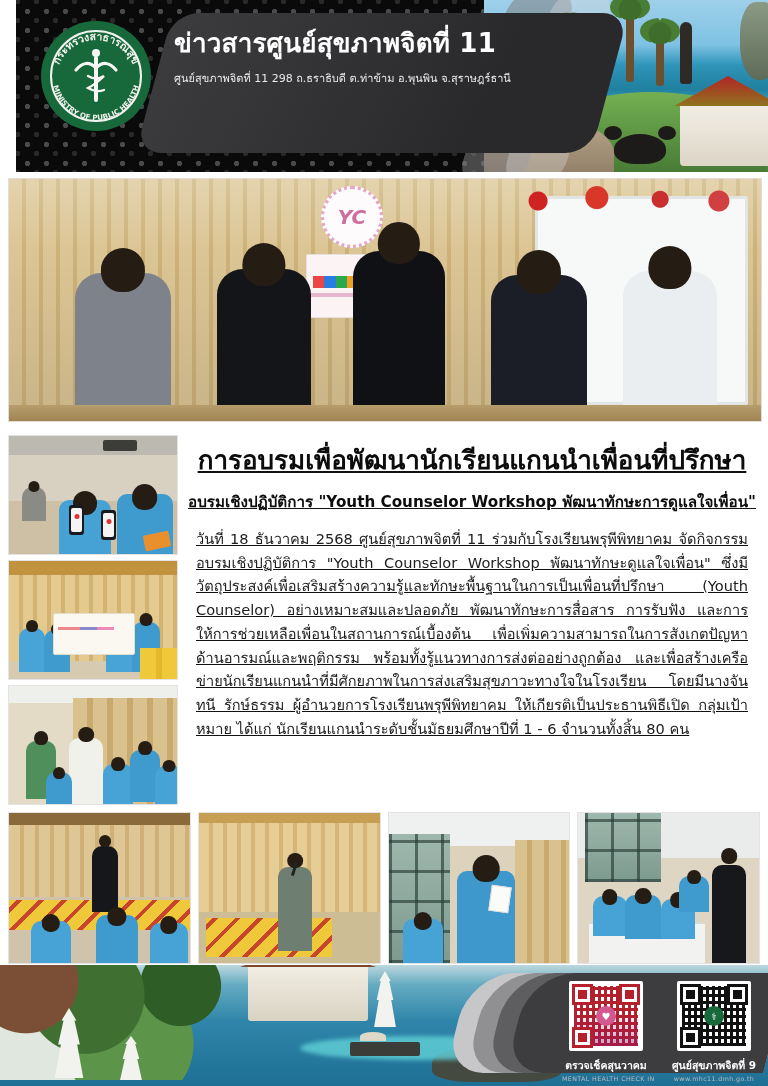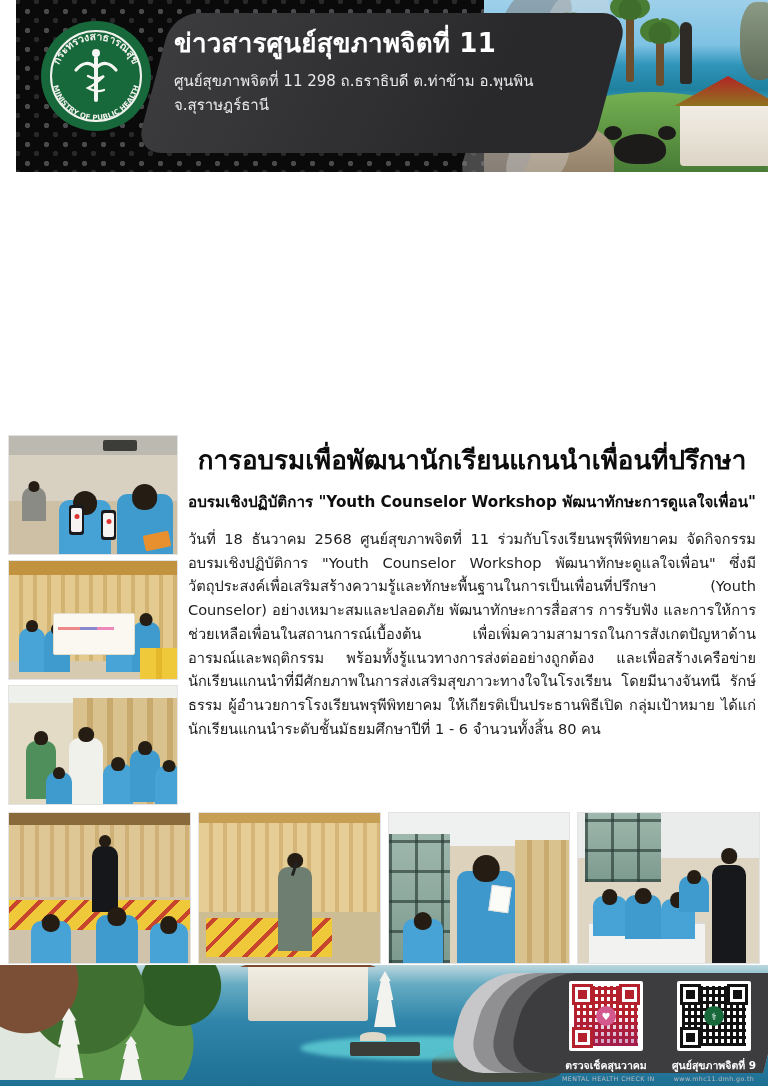--- a/index.html
+++ b/index.html
@@ -36,7 +36,7 @@
   .hdr-text{position:absolute;left:158px;top:22px;width:430px;color:#fff;}
   .ht1{font-size:26px;font-weight:800;letter-spacing:.2px;}
   .ht2{font-size:50px;font-weight:800;letter-spacing:1px;line-height:56px;margin-top:2px;}
-  .ht3{font-size:15px;color:#e9e9e9;margin-top:6px;}
+  .ht3{font-size:11px;color:#e9e9e9;margin-top:6px;}
   .logo{position:absolute;left:22px;top:18px;width:116px;height:116px;}
 
   

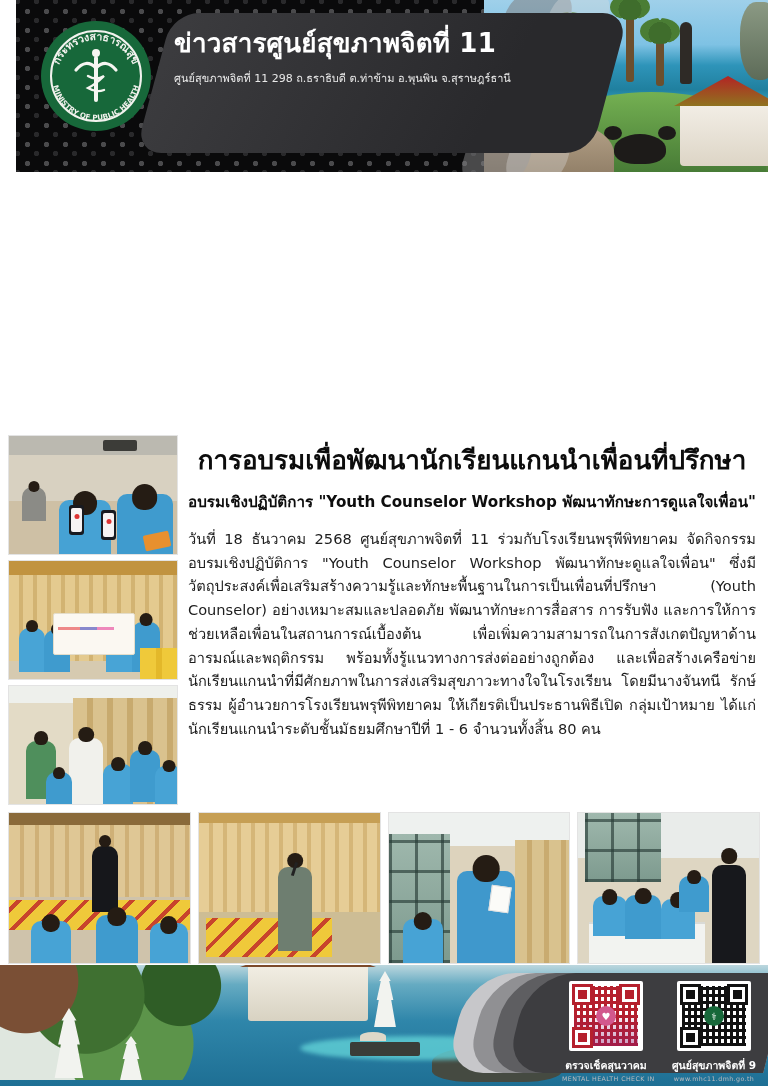--- a/index.html
+++ b/index.html
@@ -185,6 +185,20 @@
     </svg>
   </header>
 
+  <div class="main-photo">
+    <div class="mp-shade"></div>
+    <div class="whiteboard"></div>
+    <div class="xmas"></div>
+    <div class="yc-badge">YC</div>
+    <div class="poster"></div>
+    <div class="flowers"></div>
+    <div class="pb gp" style="left:66px;bottom:0;width:96px;height:148px;--c:#7d828b;background:var(--c);"></div>
+    <div class="pb gp" style="left:208px;bottom:0;width:94px;height:152px;--c:#141519;background:var(--c);"></div>
+    <div class="pb gp" style="left:344px;bottom:0;width:92px;height:170px;--c:#101115;background:var(--c);"></div>
+    <div class="pb gp" style="left:482px;bottom:0;width:96px;height:146px;--c:#1b1e26;background:var(--c);"></div>
+    <div class="pb gp" style="left:614px;bottom:0;width:94px;height:150px;--c:#eaeef0;background:var(--c);"></div>
+    <div class="floor"></div>
+  </div>
 
   <aside class="photo-col">
     <div class="ph col-ph" style="background:linear-gradient(180deg,#bbb9b0 0 16%,#d8d1c1 16% 55%,#cec0a5 55% 100%);">

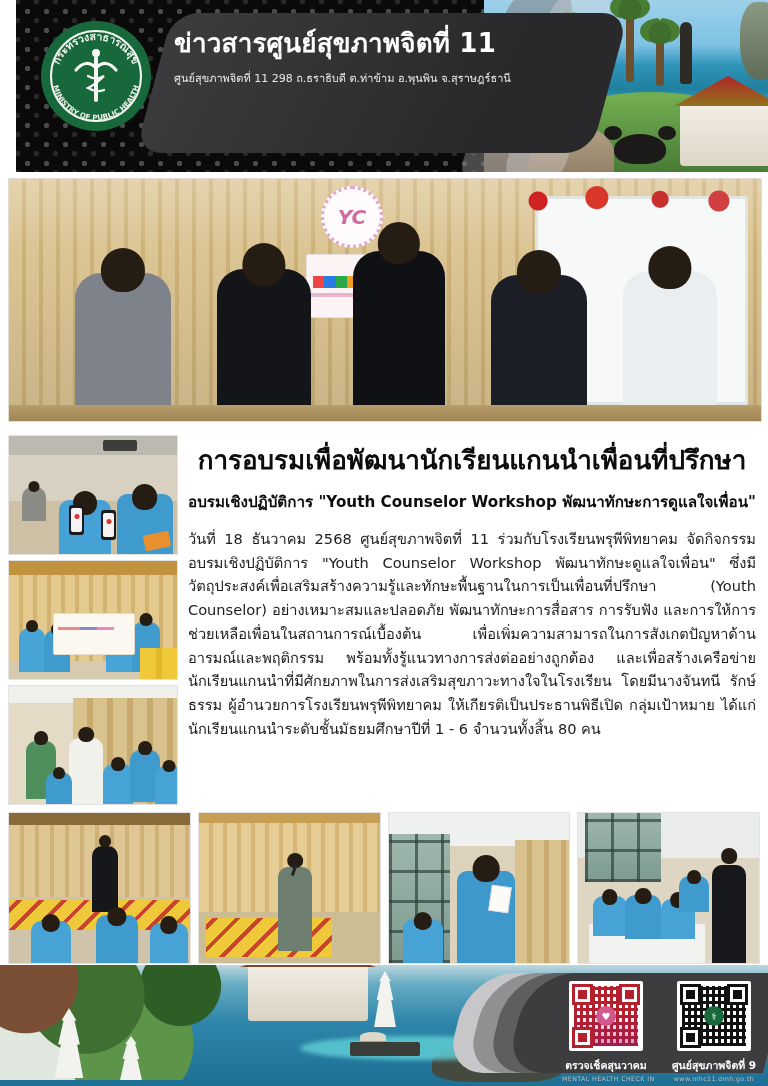--- a/index.html
+++ b/index.html
@@ -71,7 +71,7 @@
   .photo-col{position:absolute;left:8px;top:435px;width:168px;}
   .ph{position:relative;overflow:hidden;border:1px solid #e3e3e3;background:#ddd;}
   .col-ph{width:168px;height:118px;margin-bottom:5px;}
-  .text-col{position:absolute;left:184px;top:440px;width:576px;color:#111;}
+  .text-col{position:absolute;left:184px;top:440px;width:576px;color:#111;text-decoration:underline;}
   .a-title{font-size:26px;line-height:40px;font-weight:800;text-align:center;color:#0c0c0c;margin:0;}
   .a-sub{font-size:15.2px;font-weight:800;text-align:center;margin:10px 0 0;color:#0d0d0d;}
   .a-loc{font-size:14.6px;font-weight:700;text-align:center;margin:12px 0 0;color:#1b1b1b;}

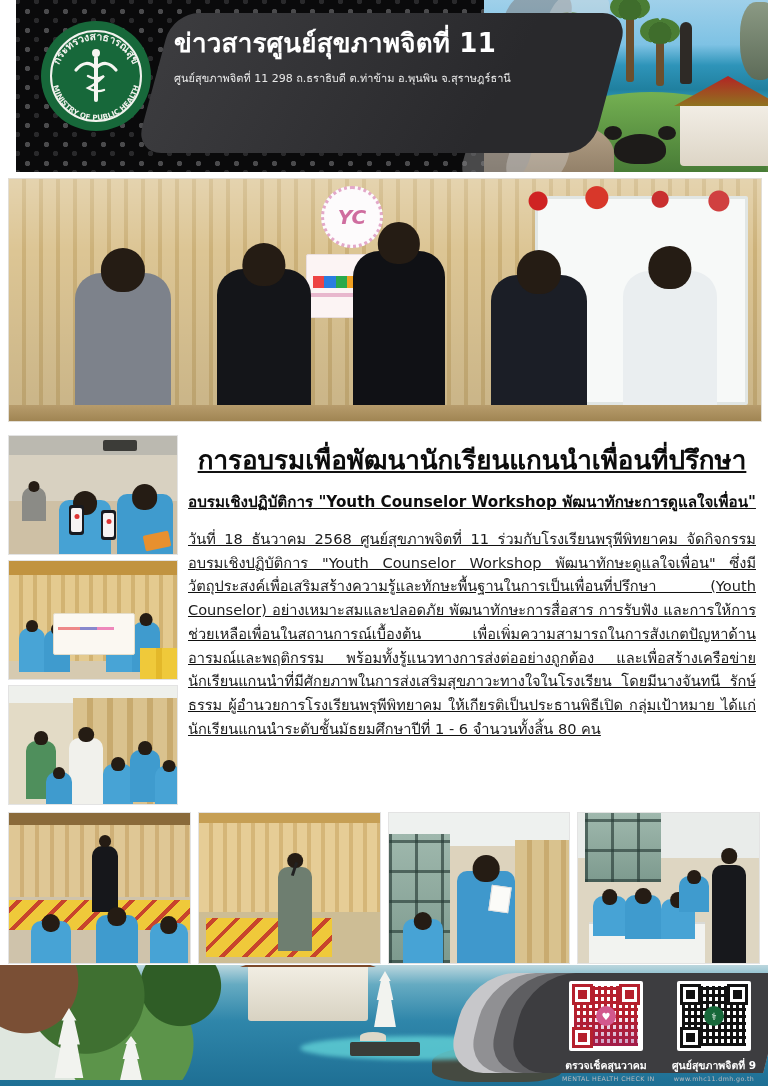--- a/index.html
+++ b/index.html
@@ -75,7 +75,7 @@
   .a-title{font-size:26px;line-height:40px;font-weight:800;text-align:center;color:#0c0c0c;margin:0;}
   .a-sub{font-size:15.2px;font-weight:800;text-align:center;margin:10px 0 0;color:#0d0d0d;}
   .a-loc{font-size:14.6px;font-weight:700;text-align:center;margin:12px 0 0;color:#1b1b1b;}
-  .a-body{font-size:14.6px;line-height:23.7px;text-align:justify;margin:13px 4px 0;color:#1d1d1d;}
+  .a-body{font-size:14.6px;line-height:23.7px;text-align:justify;margin:13px 12px 0;color:#1d1d1d;}
 
   
   .vent{position:absolute;background:#3c3c38;border-radius:2px;}

